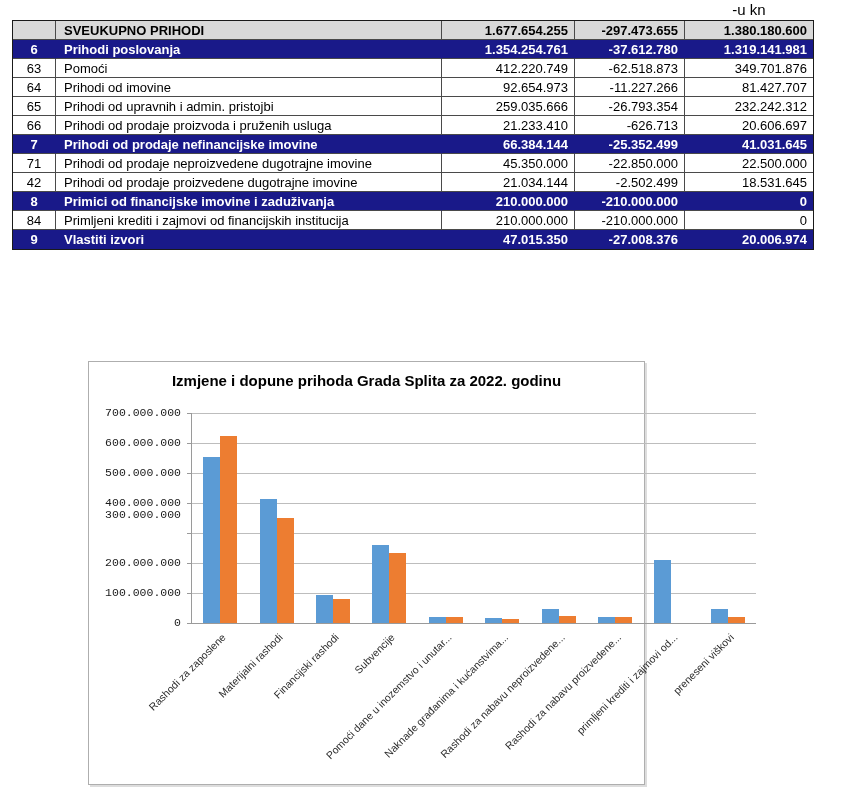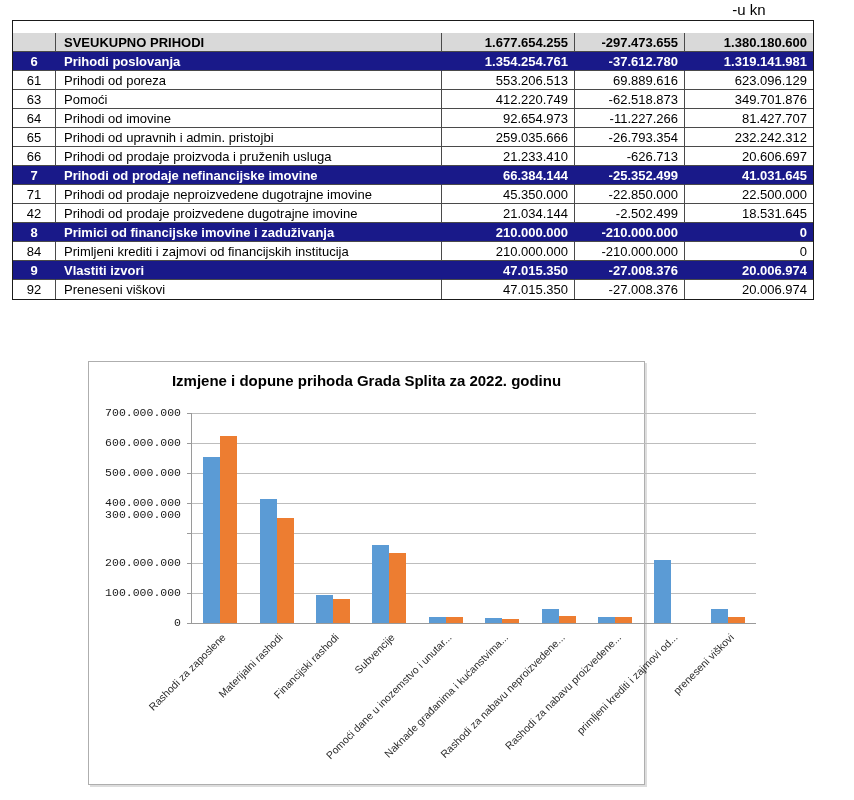--- a/index.html
+++ b/index.html
@@ -15,7 +15,7 @@
   #tablewrap { position:absolute; left:12px; top:20px; width:802px;
                border:1px solid #1a1a1a; }
   table { border-collapse:separate; border-spacing:0; table-layout:fixed;
-          width:800px; font-size:13px;margin-top:12px; }
+          width:800px; font-size:13px; }
   td { height:19px; border-right:1px solid #4a4a4a; border-bottom:1px solid #4a4a4a;
        overflow:hidden; white-space:nowrap; vertical-align:middle; }
   td:last-child { border-right:none; }

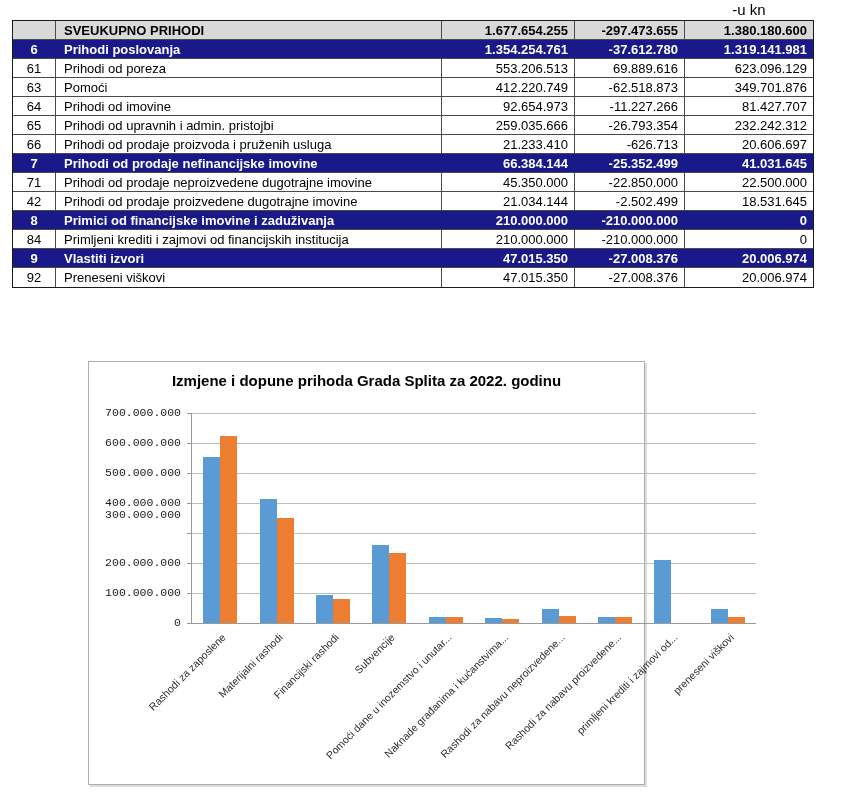--- a/index.html
+++ b/index.html
@@ -79,13 +79,6 @@
             <td class="num">1.319.141.981</td>
           </tr>
           <tr class="detail">
-            <td class="code">61</td>
-            <td class="label">Prihodi od poreza</td>
-            <td class="num">553.206.513</td>
-            <td class="num">69.889.616</td>
-            <td class="num">623.096.129</td>
-          </tr>
-          <tr class="detail">
             <td class="code">63</td>
             <td class="label">Pomoći</td>
             <td class="num">412.220.749</td>

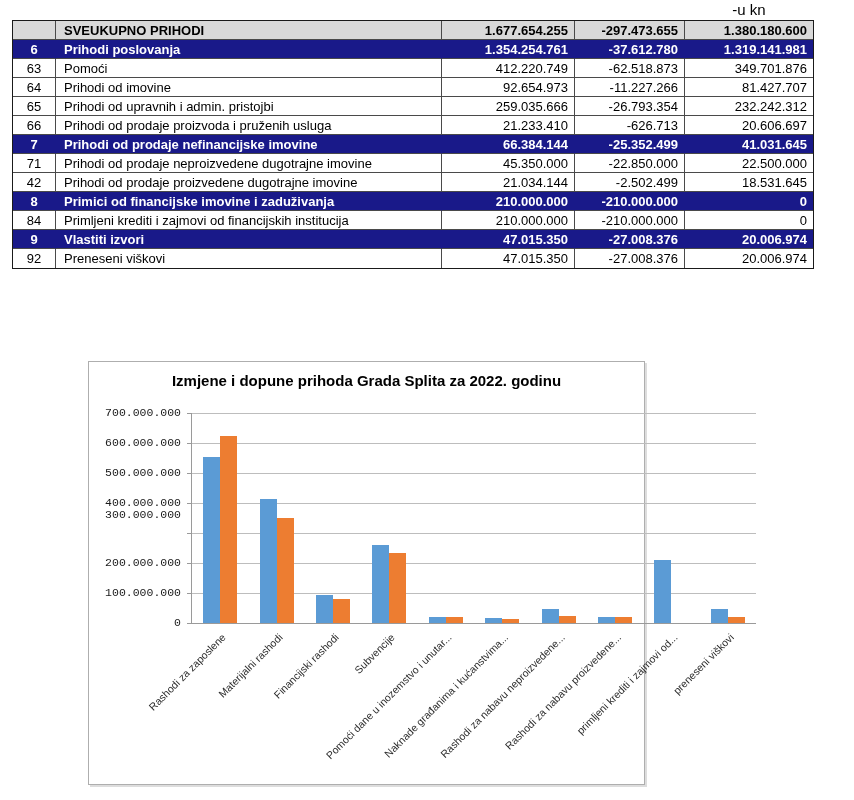--- a/index.html
+++ b/index.html
@@ -148,13 +148,6 @@
             <td class="num">-27.008.376</td>
             <td class="num">20.006.974</td>
           </tr>
-          <tr class="detail">
-            <td class="code">92</td>
-            <td class="label">Preneseni viškovi</td>
-            <td class="num">47.015.350</td>
-            <td class="num">-27.008.376</td>
-            <td class="num">20.006.974</td>
-          </tr>
         </tbody>
     </table>
   </div>

